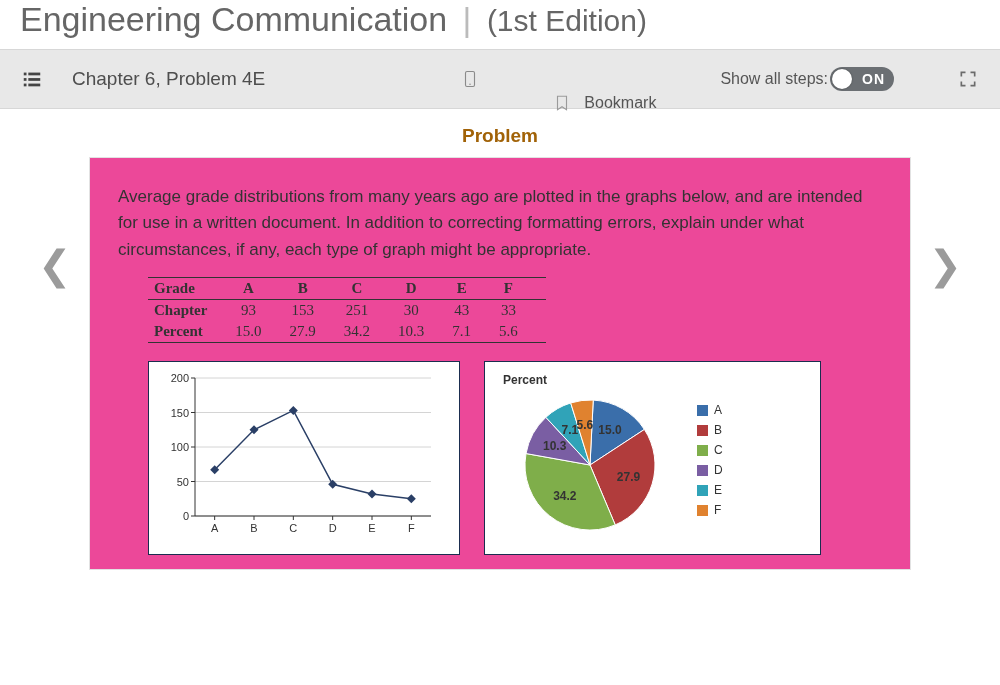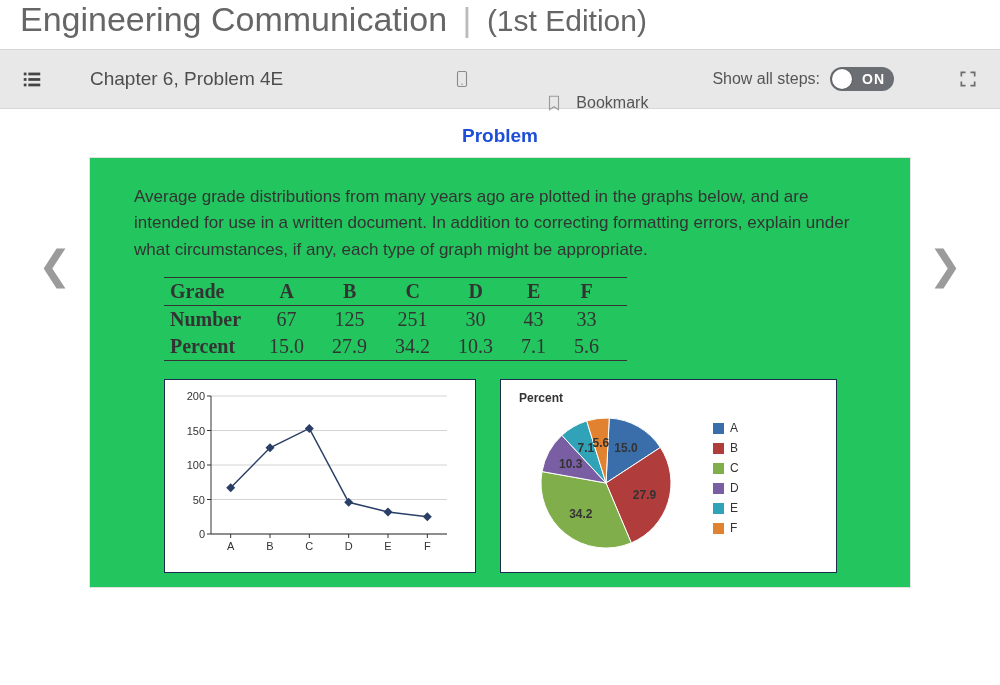--- a/index.html
+++ b/index.html
@@ -23,7 +23,7 @@
   .book-title .edition{font-weight:300;font-size:30px;}
   
   .toolbar{background:var(--grey-bg);height:58px;display:flex;align-items:center;gap:22px;padding:0 20px;border-top:1px solid #d7d7d7;border-bottom:1px solid #d7d7d7;}
-  .toolbar .crumb{font-size:19px;color:#4e4e4e;flex:0 0 auto;margin-left:24px;text-align:right;}
+  .toolbar .crumb{font-size:19px;color:#4e4e4e;flex:0 0 auto;margin-left:6px;text-align:right;}
   .toolbar .spacer{flex:1 1 auto;}
   .iconbtn{display:flex;align-items:center;justify-content:center;width:24px;height:24px;color:#7a7a7a;}
   .bookmark-group{display:flex;align-items:center;gap:10px;color:#555;margin-top:48px;}

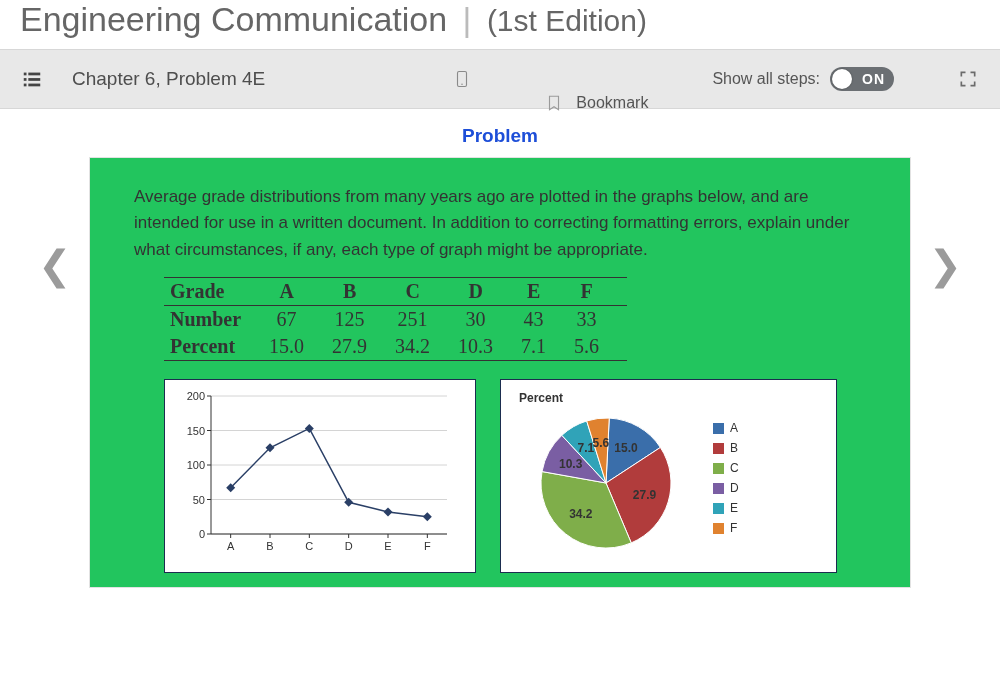--- a/index.html
+++ b/index.html
@@ -27,7 +27,7 @@
   .toolbar .spacer{flex:1 1 auto;}
   .iconbtn{display:flex;align-items:center;justify-content:center;width:24px;height:24px;color:#7a7a7a;}
   .bookmark-group{display:flex;align-items:center;gap:10px;color:#555;margin-top:48px;}
-  .steps{display:flex;align-items:center;gap:10px;color:#555;}
+  .steps{display:flex;align-items:center;gap:2px;color:#555;}
   .toggle{width:55px;height:24px;border-radius:12px;background:var(--toggle-bg);position:relative;display:flex;align-items:center;justify-content:flex-end;padding-right:9px;color:#fff;font-size:14px;font-weight:700;letter-spacing:1px;}
   .toggle .knob{position:absolute;left:2px;top:2px;width:20px;height:20px;border-radius:50%;background:#fff;box-shadow:0 0 2px rgba(0,0,0,.4);}
   

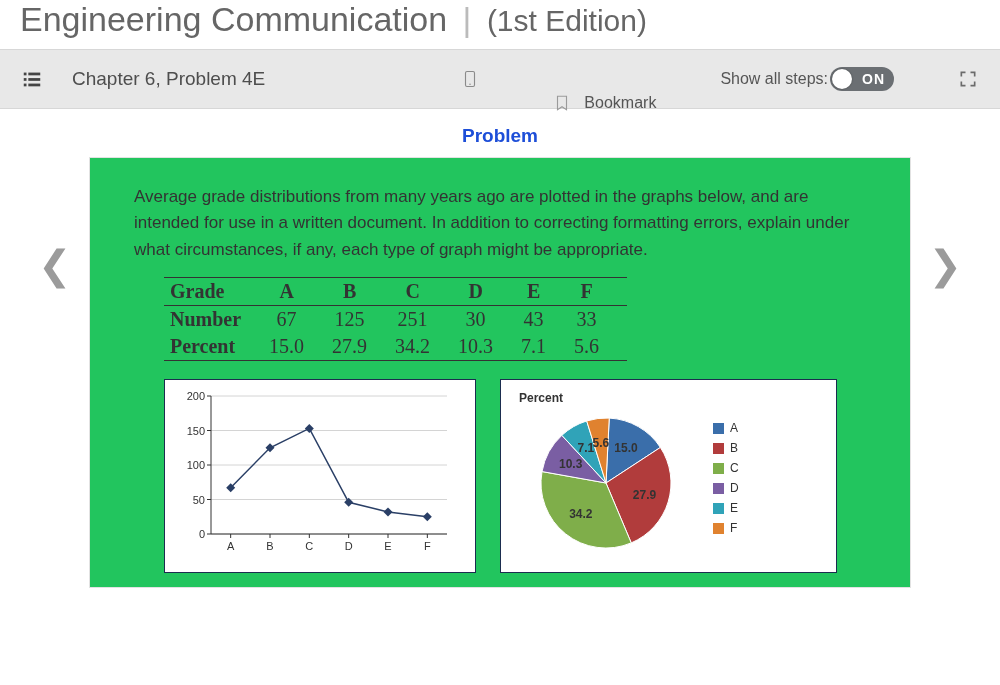--- a/index.html
+++ b/index.html
@@ -34,7 +34,7 @@
   .bodywrap{position:relative;margin-top:16px;}
   .navarrow{position:absolute;top:120px;font-size:40px;color:#9b9b9b;user-select:none;cursor:pointer;line-height:1;}
   .navarrow.left{left:38px;} .navarrow.right{right:38px;}
-  .section-title{text-align:center;font-weight:700;font-size:19px;color:#1d4ed8;margin-bottom:10px;}
+  .section-title{text-align:center;font-weight:700;font-size:19px;color:#a16207;margin-bottom:10px;}
   .card{width:822px;margin:0 auto;background:#22c55e;border:1px solid #e2e2e2;padding:26px 44px 14px;box-sizing:border-box;}
   .problem-text{font-size:17px;line-height:1.55;color:#333;margin-bottom:14px;}
   

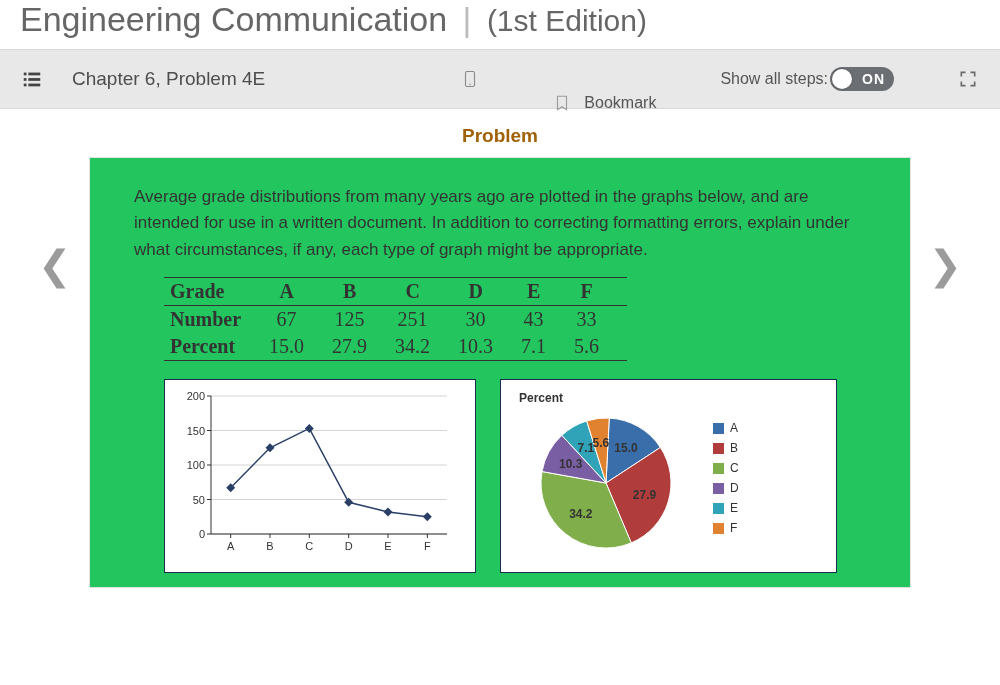--- a/index.html
+++ b/index.html
@@ -35,7 +35,7 @@
   .navarrow{position:absolute;top:120px;font-size:40px;color:#9b9b9b;user-select:none;cursor:pointer;line-height:1;}
   .navarrow.left{left:38px;} .navarrow.right{right:38px;}
   .section-title{text-align:center;font-weight:700;font-size:19px;color:#a16207;margin-bottom:10px;}
-  .card{width:822px;margin:0 auto;background:#22c55e;border:1px solid #e2e2e2;padding:26px 44px 14px;box-sizing:border-box;}
+  .card{width:822px;margin:0 auto;background:#ec4899;border:1px solid #e2e2e2;padding:26px 28px 14px;box-sizing:border-box;}
   .problem-text{font-size:17px;line-height:1.55;color:#333;margin-bottom:14px;}
   
   .gtable{margin-left:30px;font-family:"Times New Roman",serif;border-collapse:collapse;}

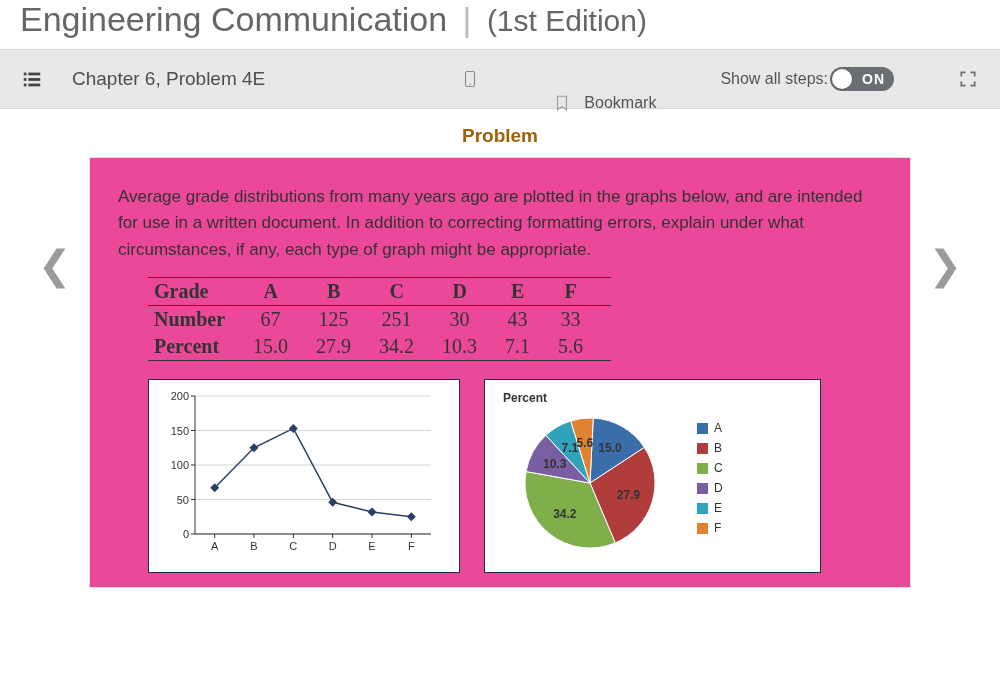--- a/index.html
+++ b/index.html
@@ -39,7 +39,7 @@
   .problem-text{font-size:17px;line-height:1.55;color:#333;margin-bottom:14px;}
   
   .gtable{margin-left:30px;font-family:"Times New Roman",serif;border-collapse:collapse;}
-  .gtable th,.gtable td{padding:2px 28px 2px 0;text-align:center;font-size:20px;}
+  .gtable th,.gtable td{padding:2px 28px 2px 0;text-align:center;font-size:15px;}
   .gtable th:first-child,.gtable td:first-child{text-align:left;font-weight:700;padding-left:6px;}
   .gtable .r-head th{border-top:1px solid #333;border-bottom:1px solid #333;font-weight:700;}
   .gtable .r-last td{border-bottom:1px solid #333;}

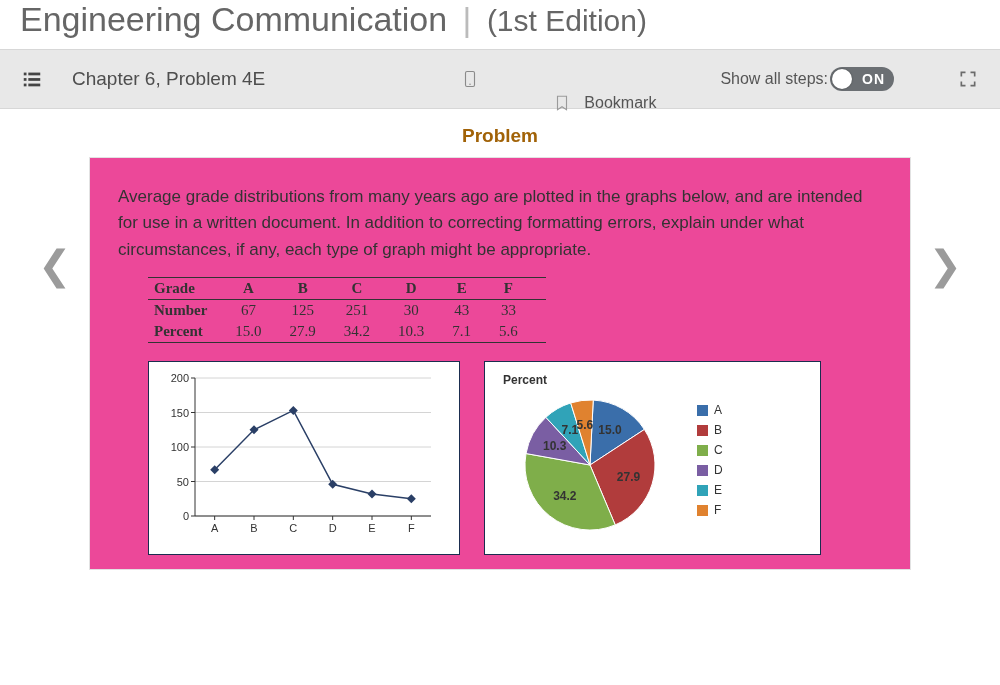--- a/index.html
+++ b/index.html
@@ -136,7 +136,7 @@
         <th>F</th>
       </tr>
       <tr>
-        <td>Number</td>
+        <td>Chapter</td>
         <td>67</td>
         <td>125</td>
         <td>251</td>

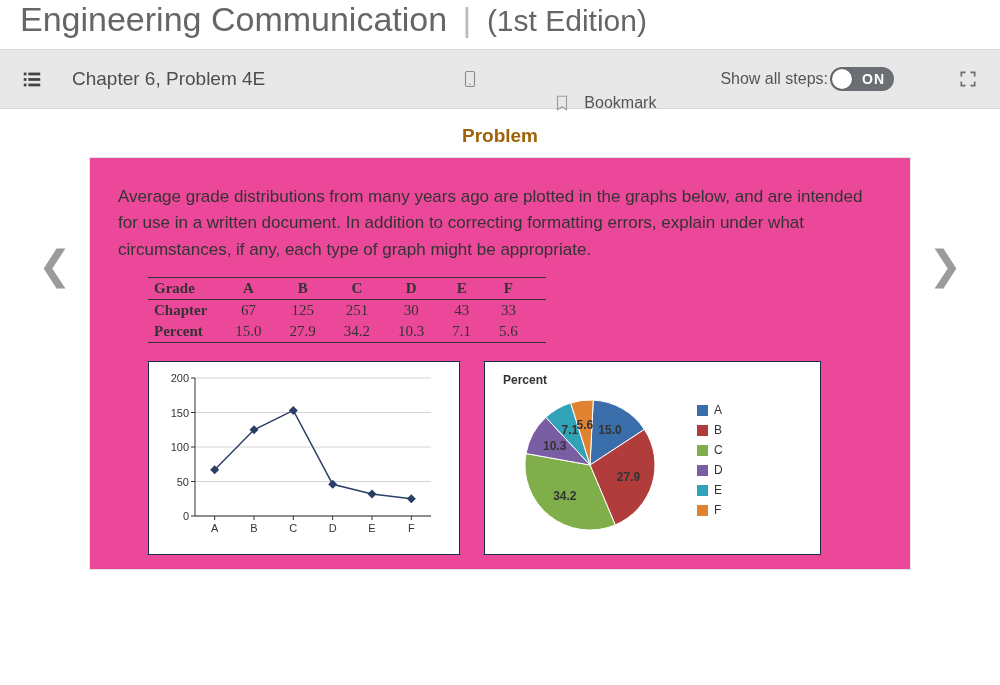--- a/index.html
+++ b/index.html
@@ -137,7 +137,7 @@
       </tr>
       <tr>
         <td>Chapter</td>
-        <td>67</td>
+        <td>93</td>
         <td>125</td>
         <td>251</td>
         <td>30</td>

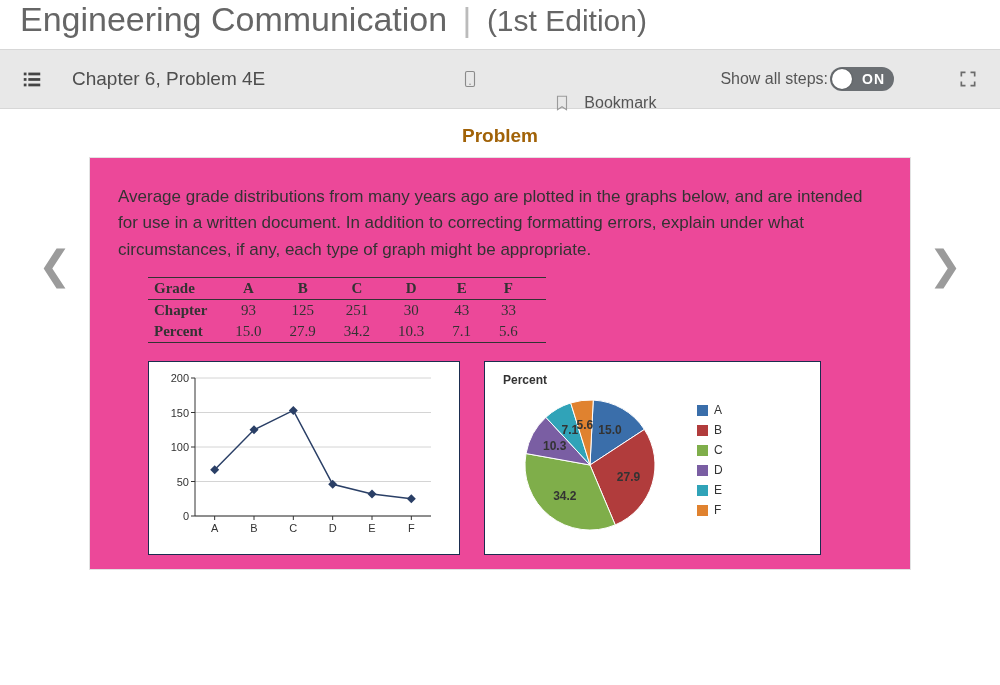--- a/index.html
+++ b/index.html
@@ -138,7 +138,7 @@
       <tr>
         <td>Chapter</td>
         <td>93</td>
-        <td>125</td>
+        <td>153</td>
         <td>251</td>
         <td>30</td>
         <td>43</td>

